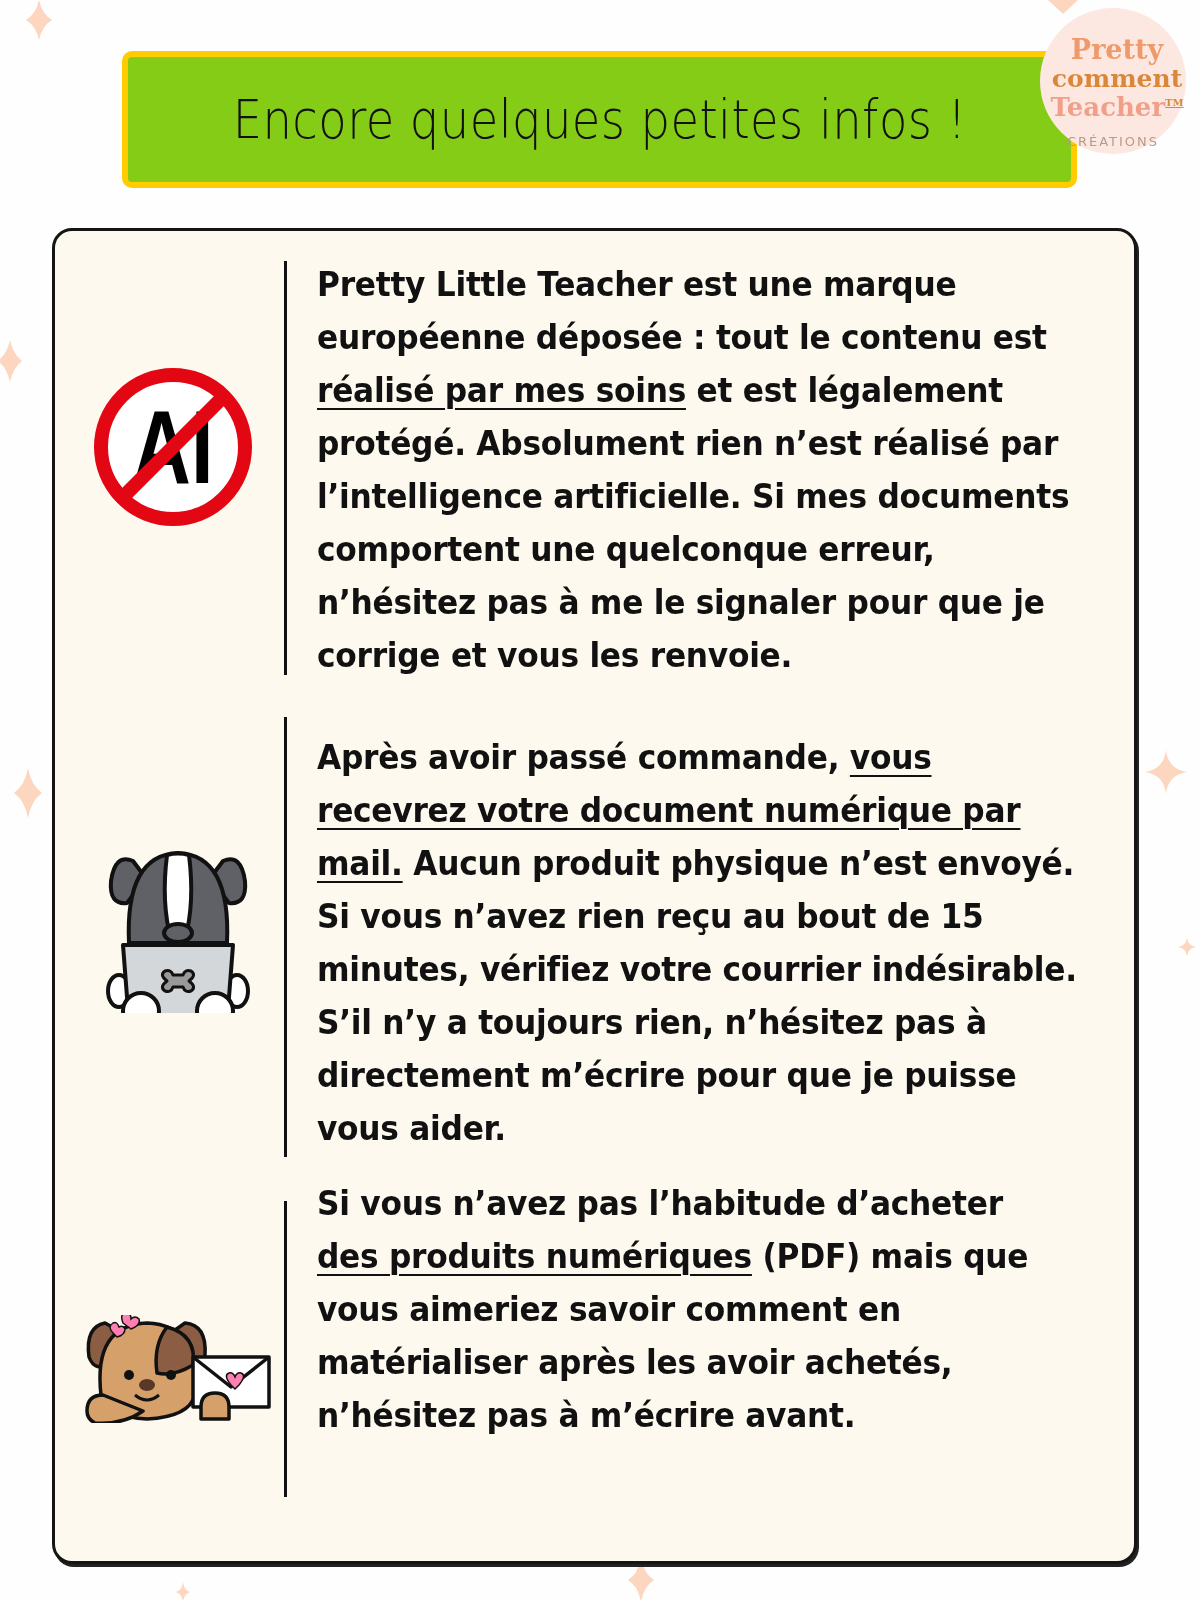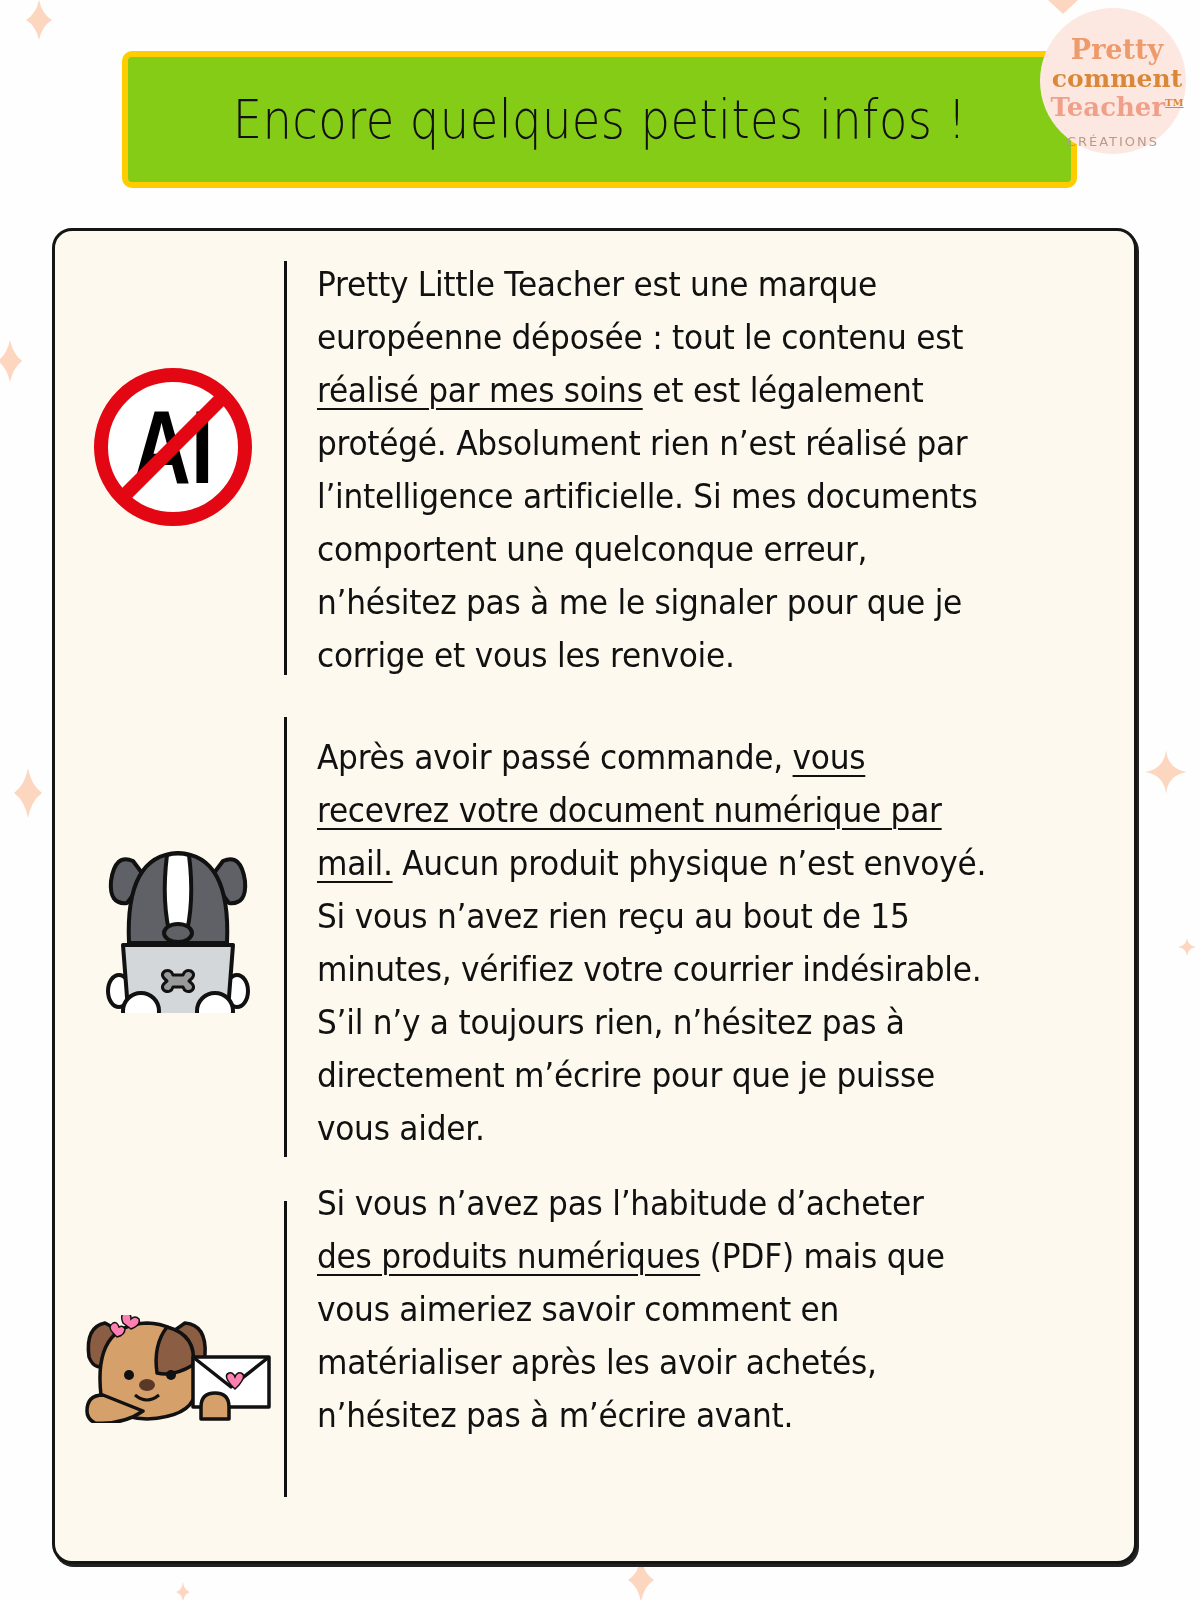--- a/index.html
+++ b/index.html
@@ -72,7 +72,7 @@
     width: 800px;
     font-family: "DejaVu Sans", sans-serif;
     font-size: 34px;
-    font-weight: 400;
+    font-weight: 700;
     line-height: 53px;
     color: #111;
     letter-spacing: -0.3px;

